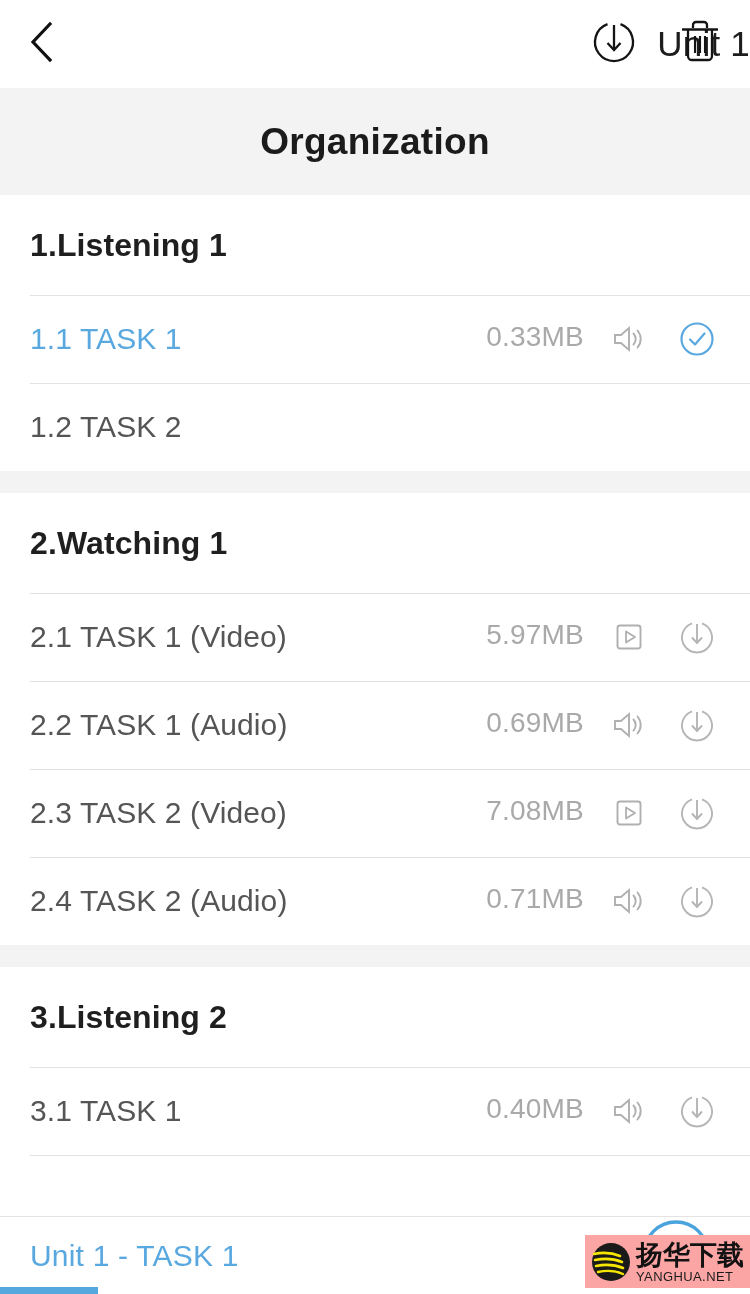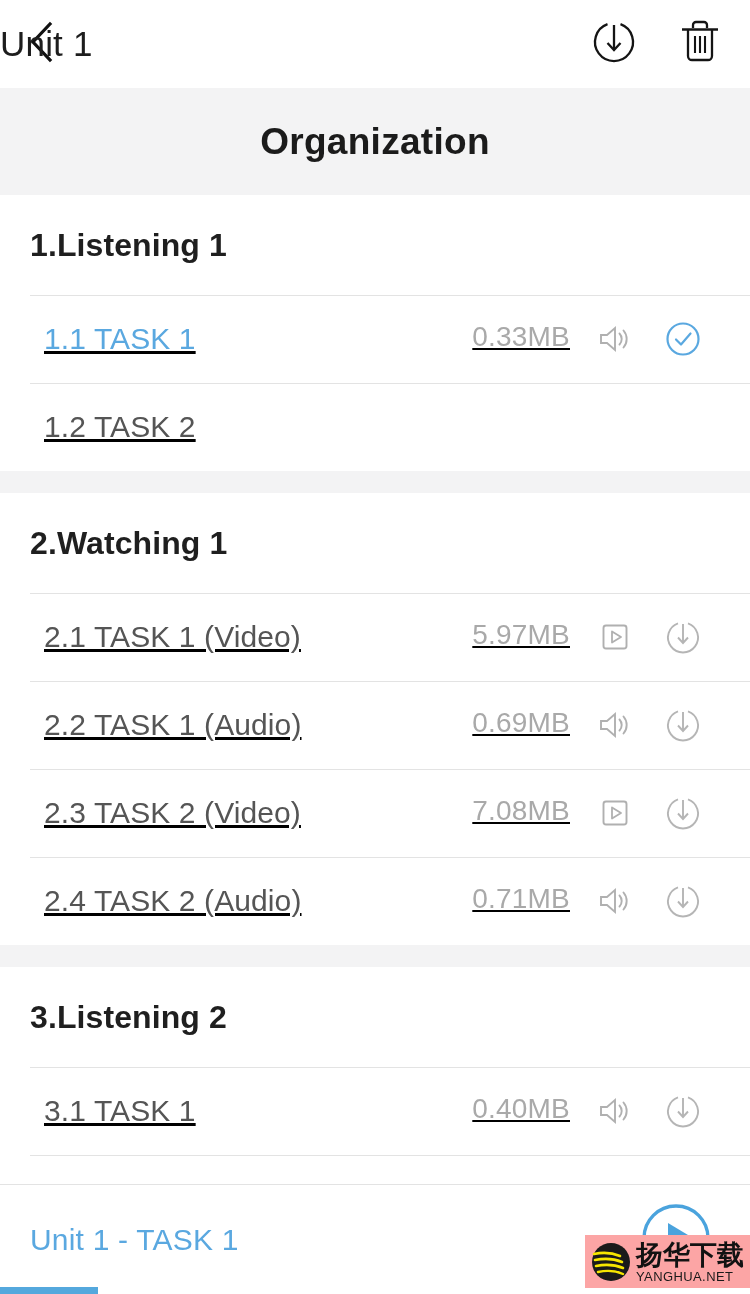--- a/index.html
+++ b/index.html
@@ -39,7 +39,7 @@
   .nav-title {
     position: absolute;
     left: 0; right: 0;
-    text-align: left;
+    text-align: right;
     font-size: 35px;
     color: #1d1d1d;
     letter-spacing: 0.2px;

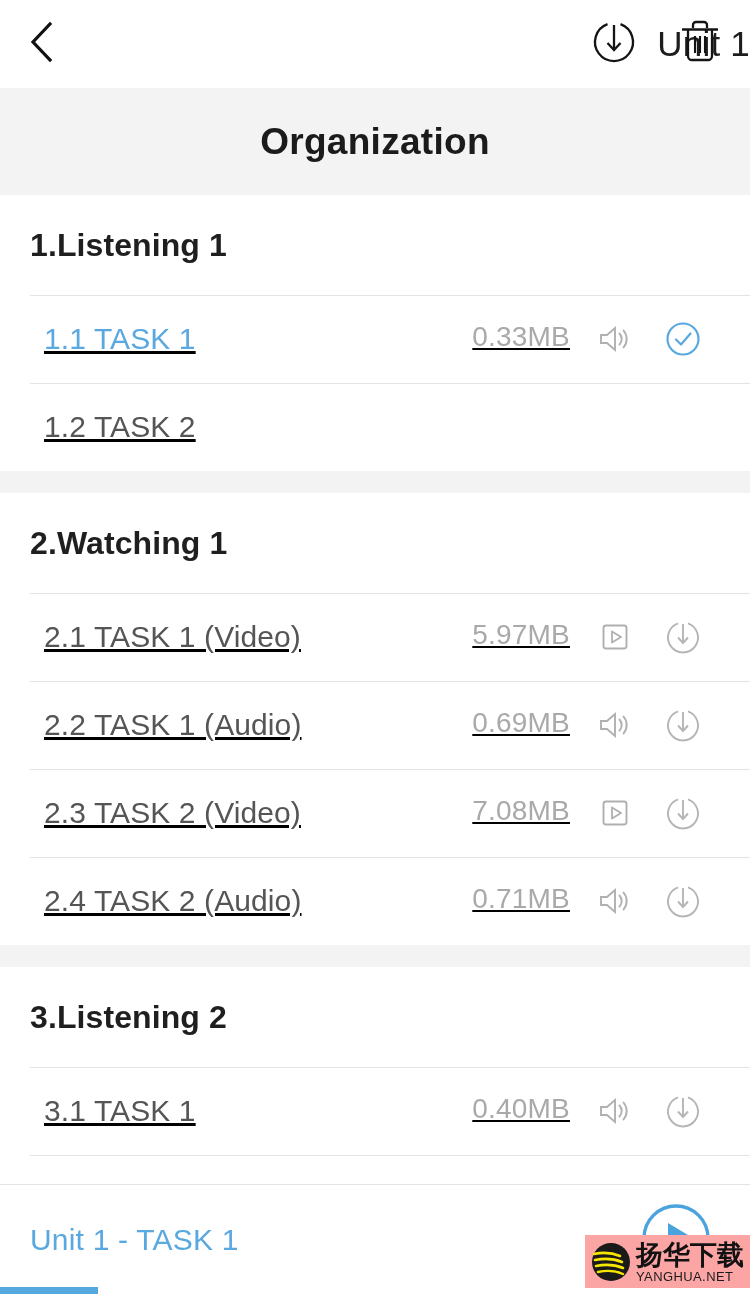--- a/index.html
+++ b/index.html
@@ -100,9 +100,8 @@
     height: 88px;
     display: flex;
     align-items: center;
-    padding: 0 44px;
-    background: #ffffff;
-    text-decoration: underline;
+    padding: 0 30px;
+    background: #ffffff;
   }
   .row::before {
     content: "";

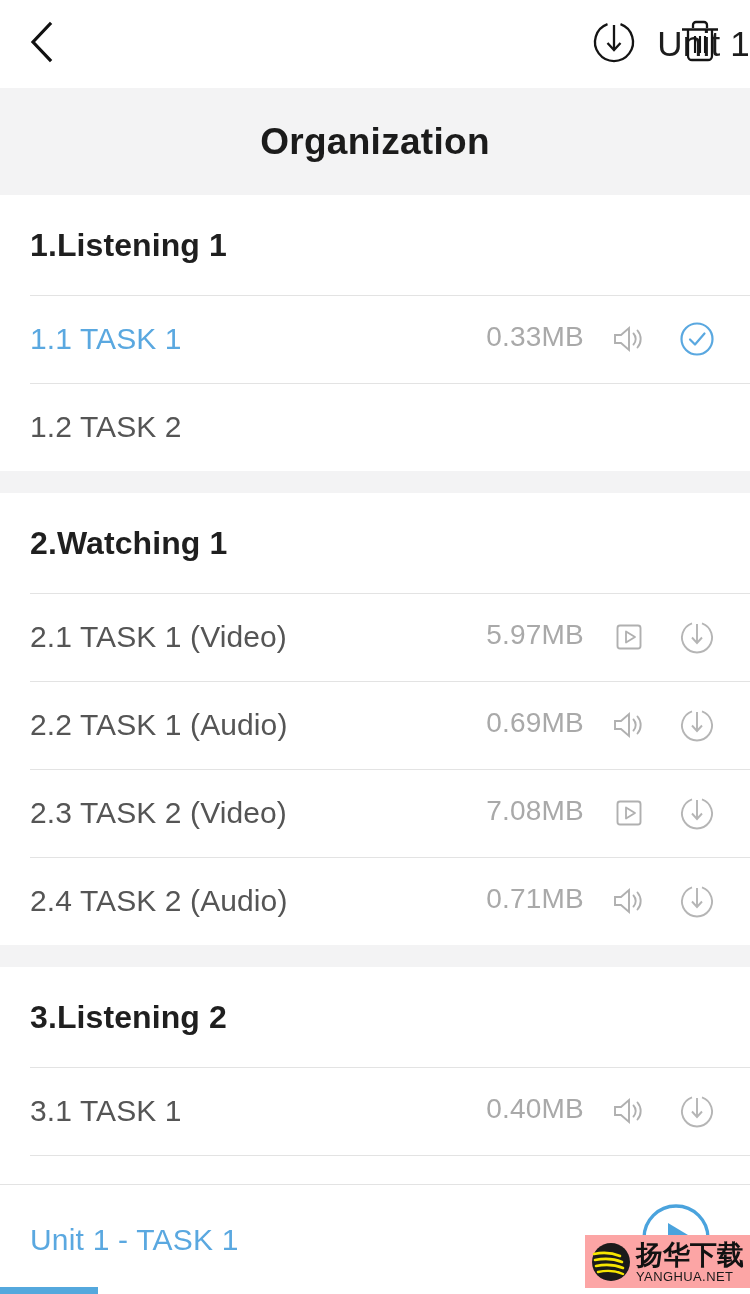--- a/index.html
+++ b/index.html
@@ -169,7 +169,7 @@
     left: 0;
     right: 0;
     bottom: 0;
-    height: 110px;
+    height: 78px;
     background: #ffffff;
     border-top: 1px solid #e3e3e3;
     display: flex;

